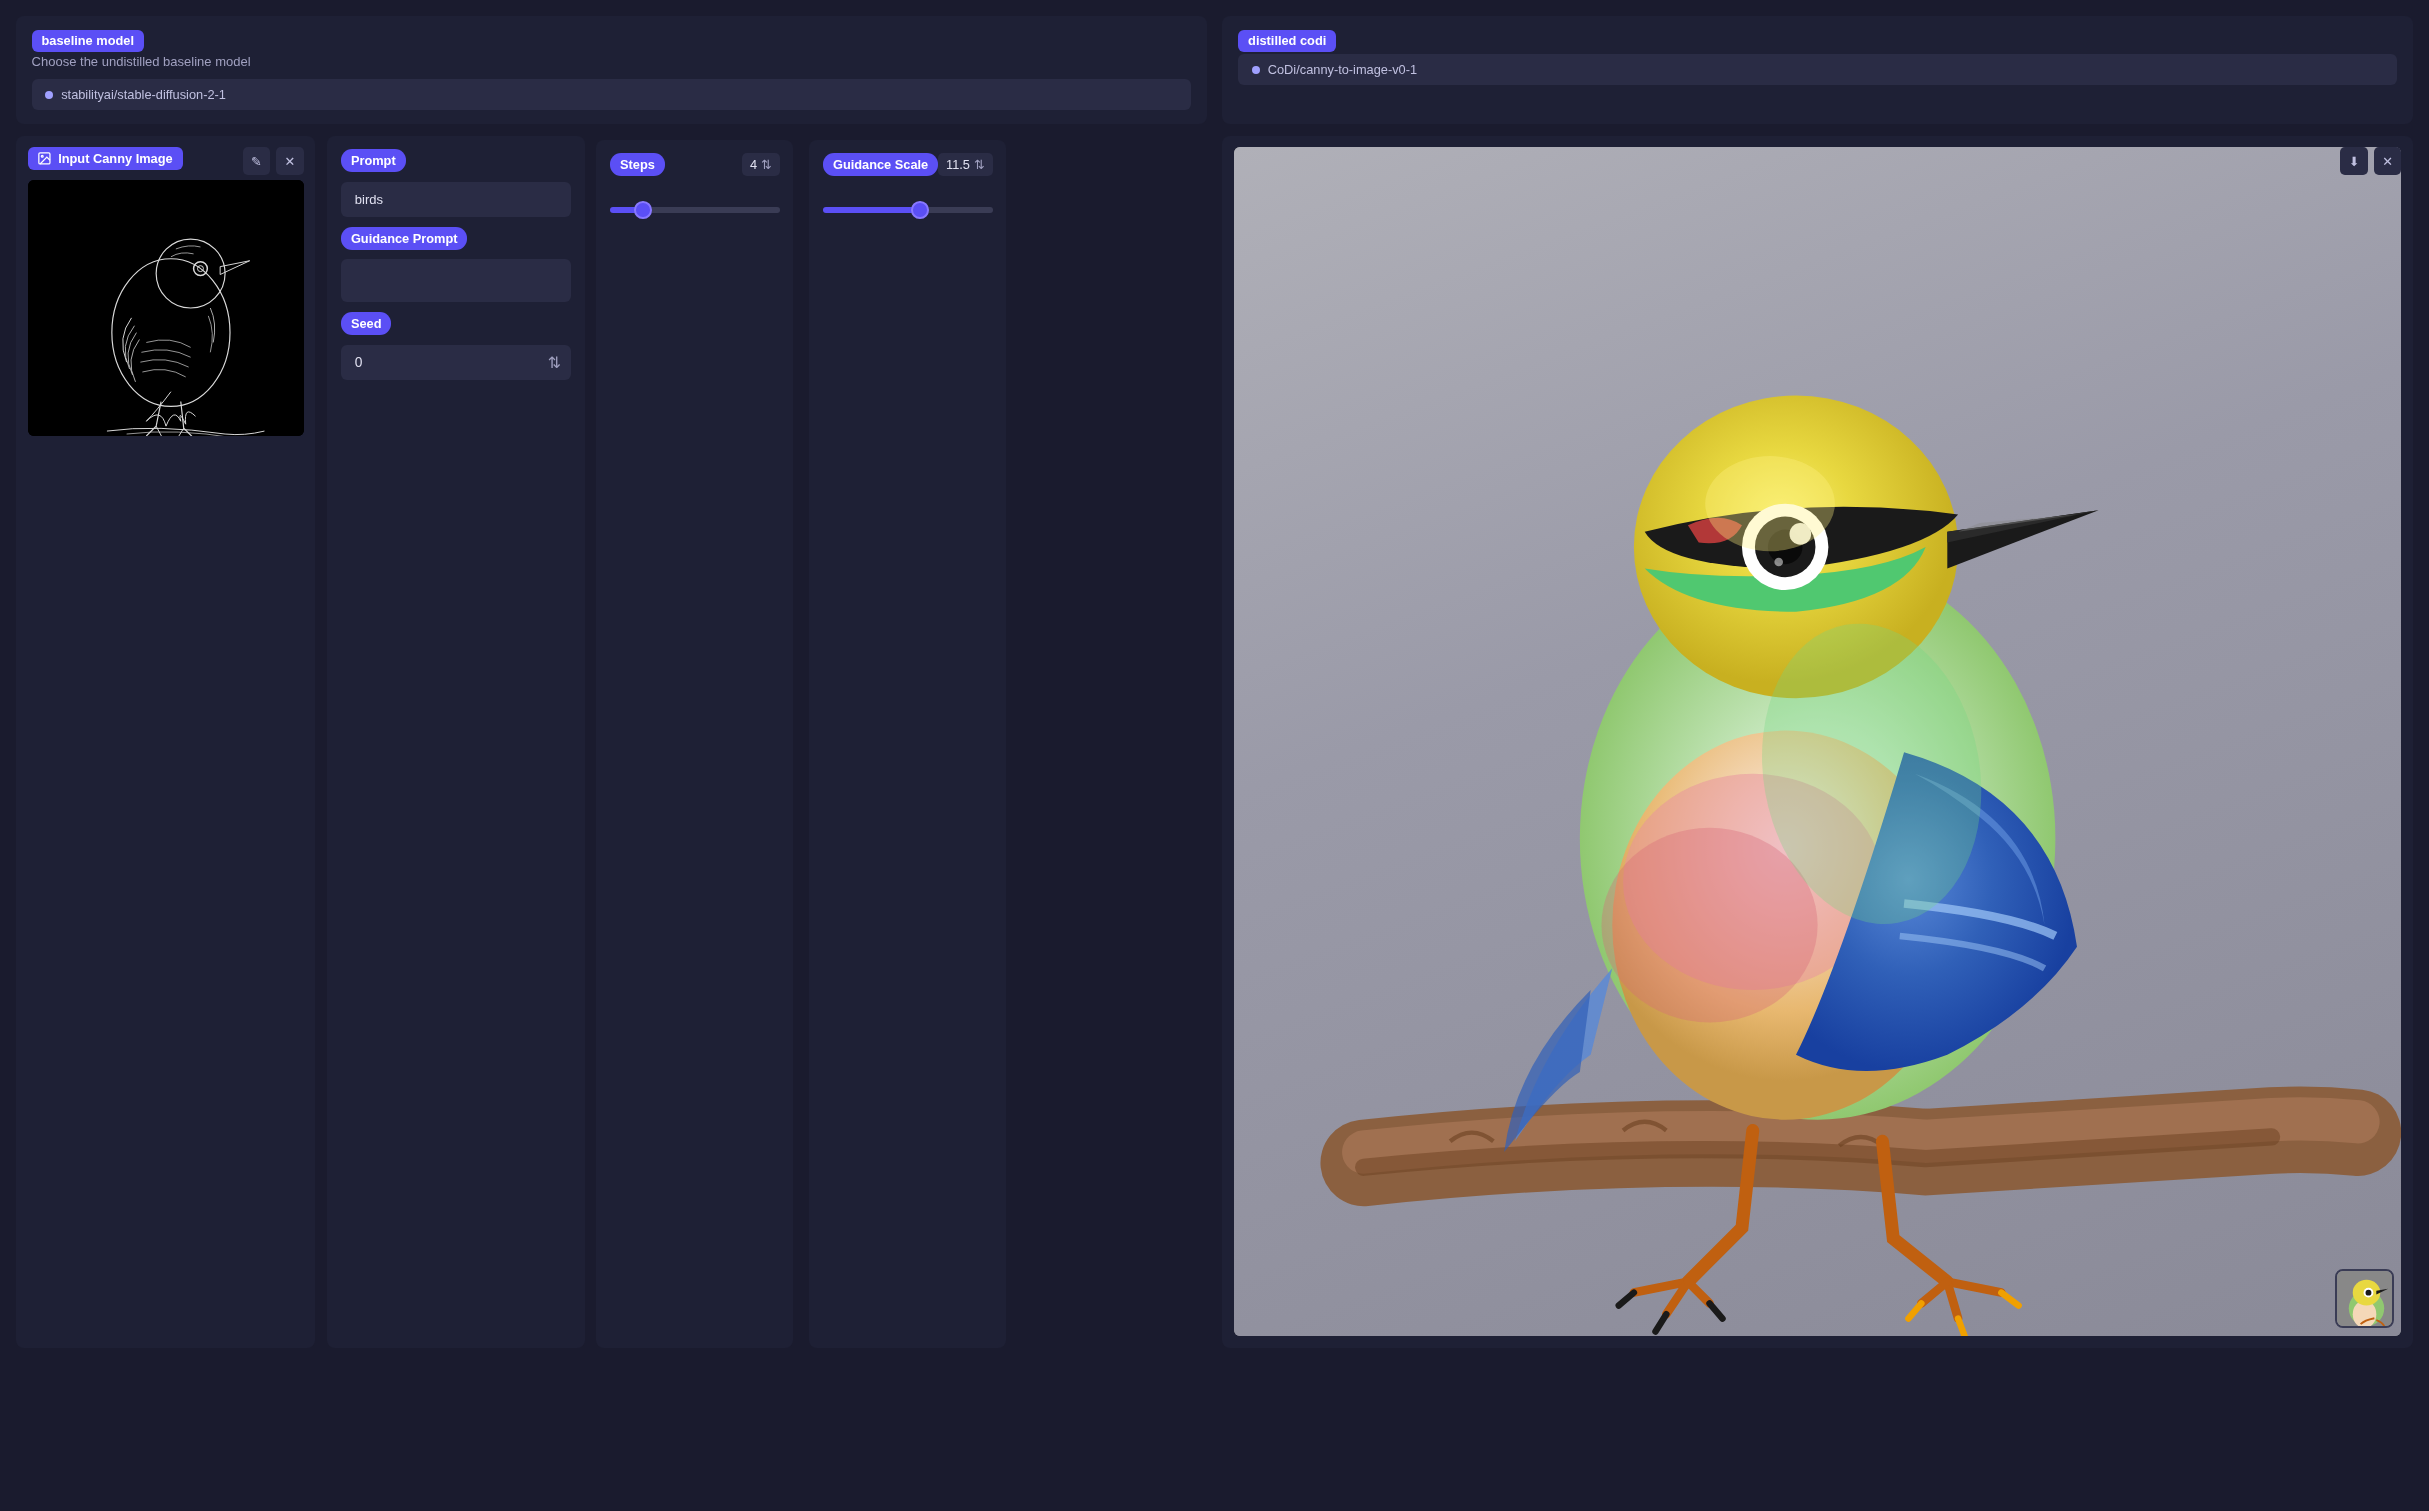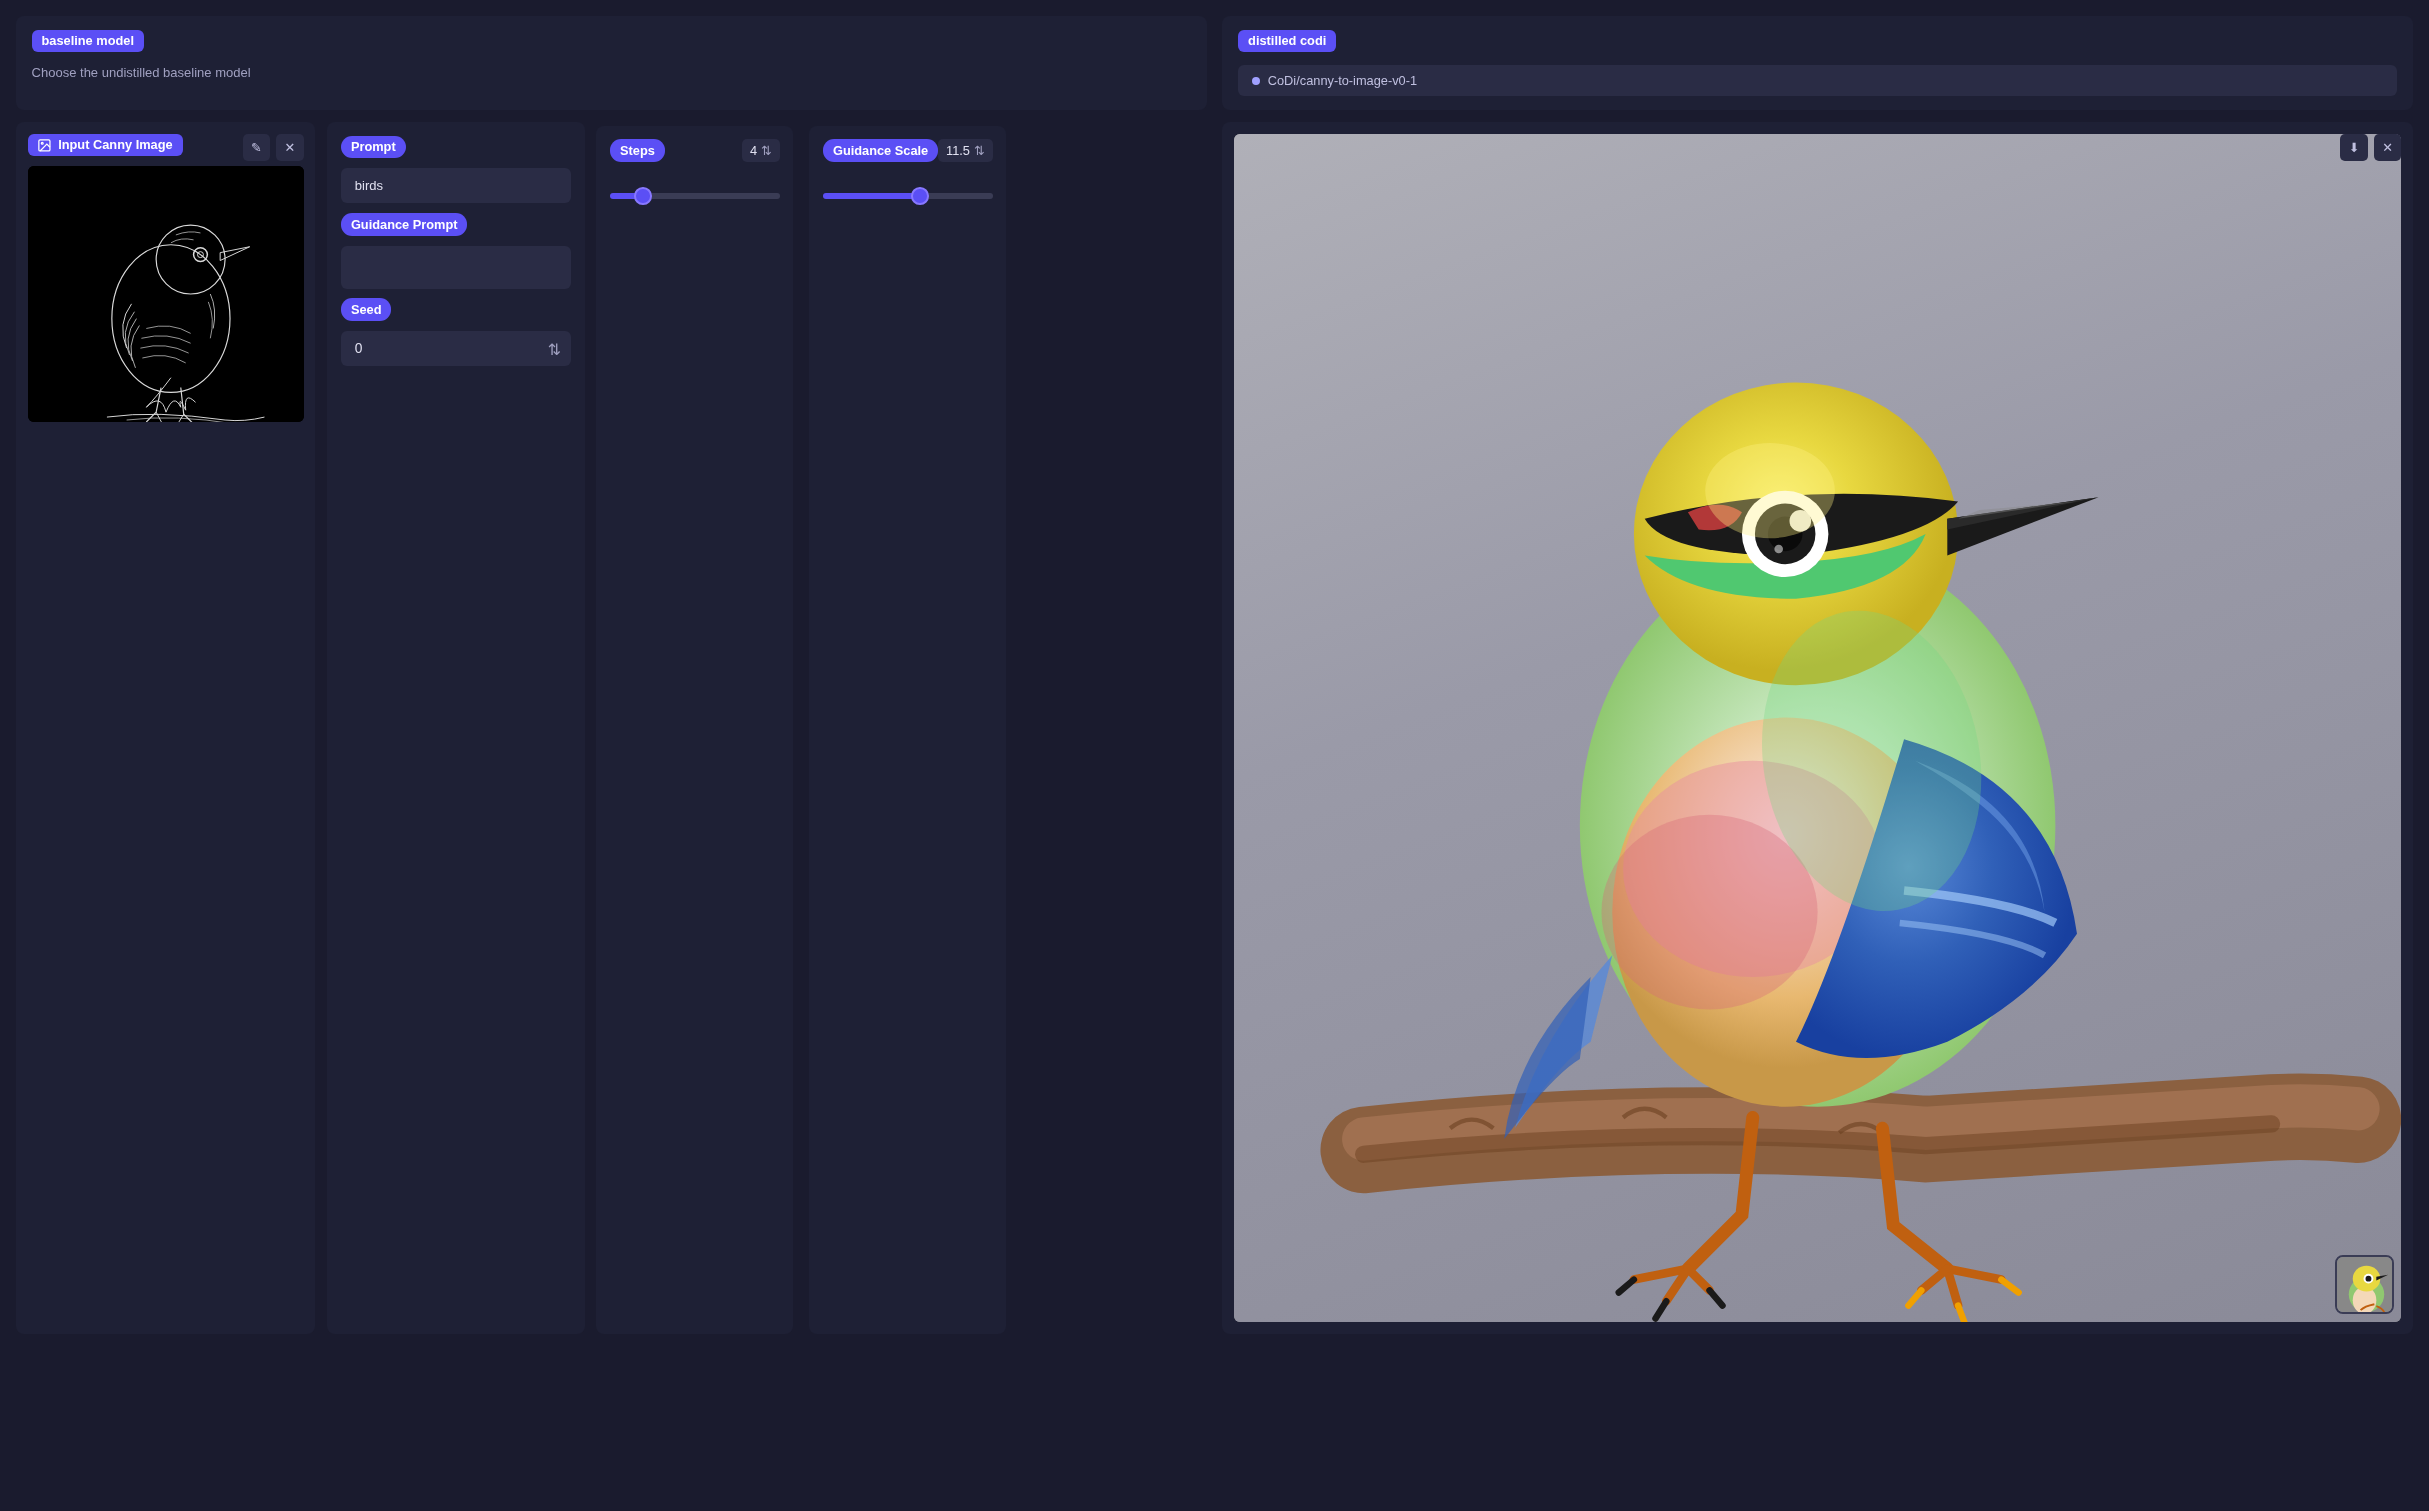--- a/index.html
+++ b/index.html
@@ -51,7 +51,7 @@
       padding: 3.9px 9.9px;
       font-weight: 700;
       font-size: 12.8px;
-      margin-bottom: 13px;
+      margin-bottom: 2px;
     }
 
     .model-desc {

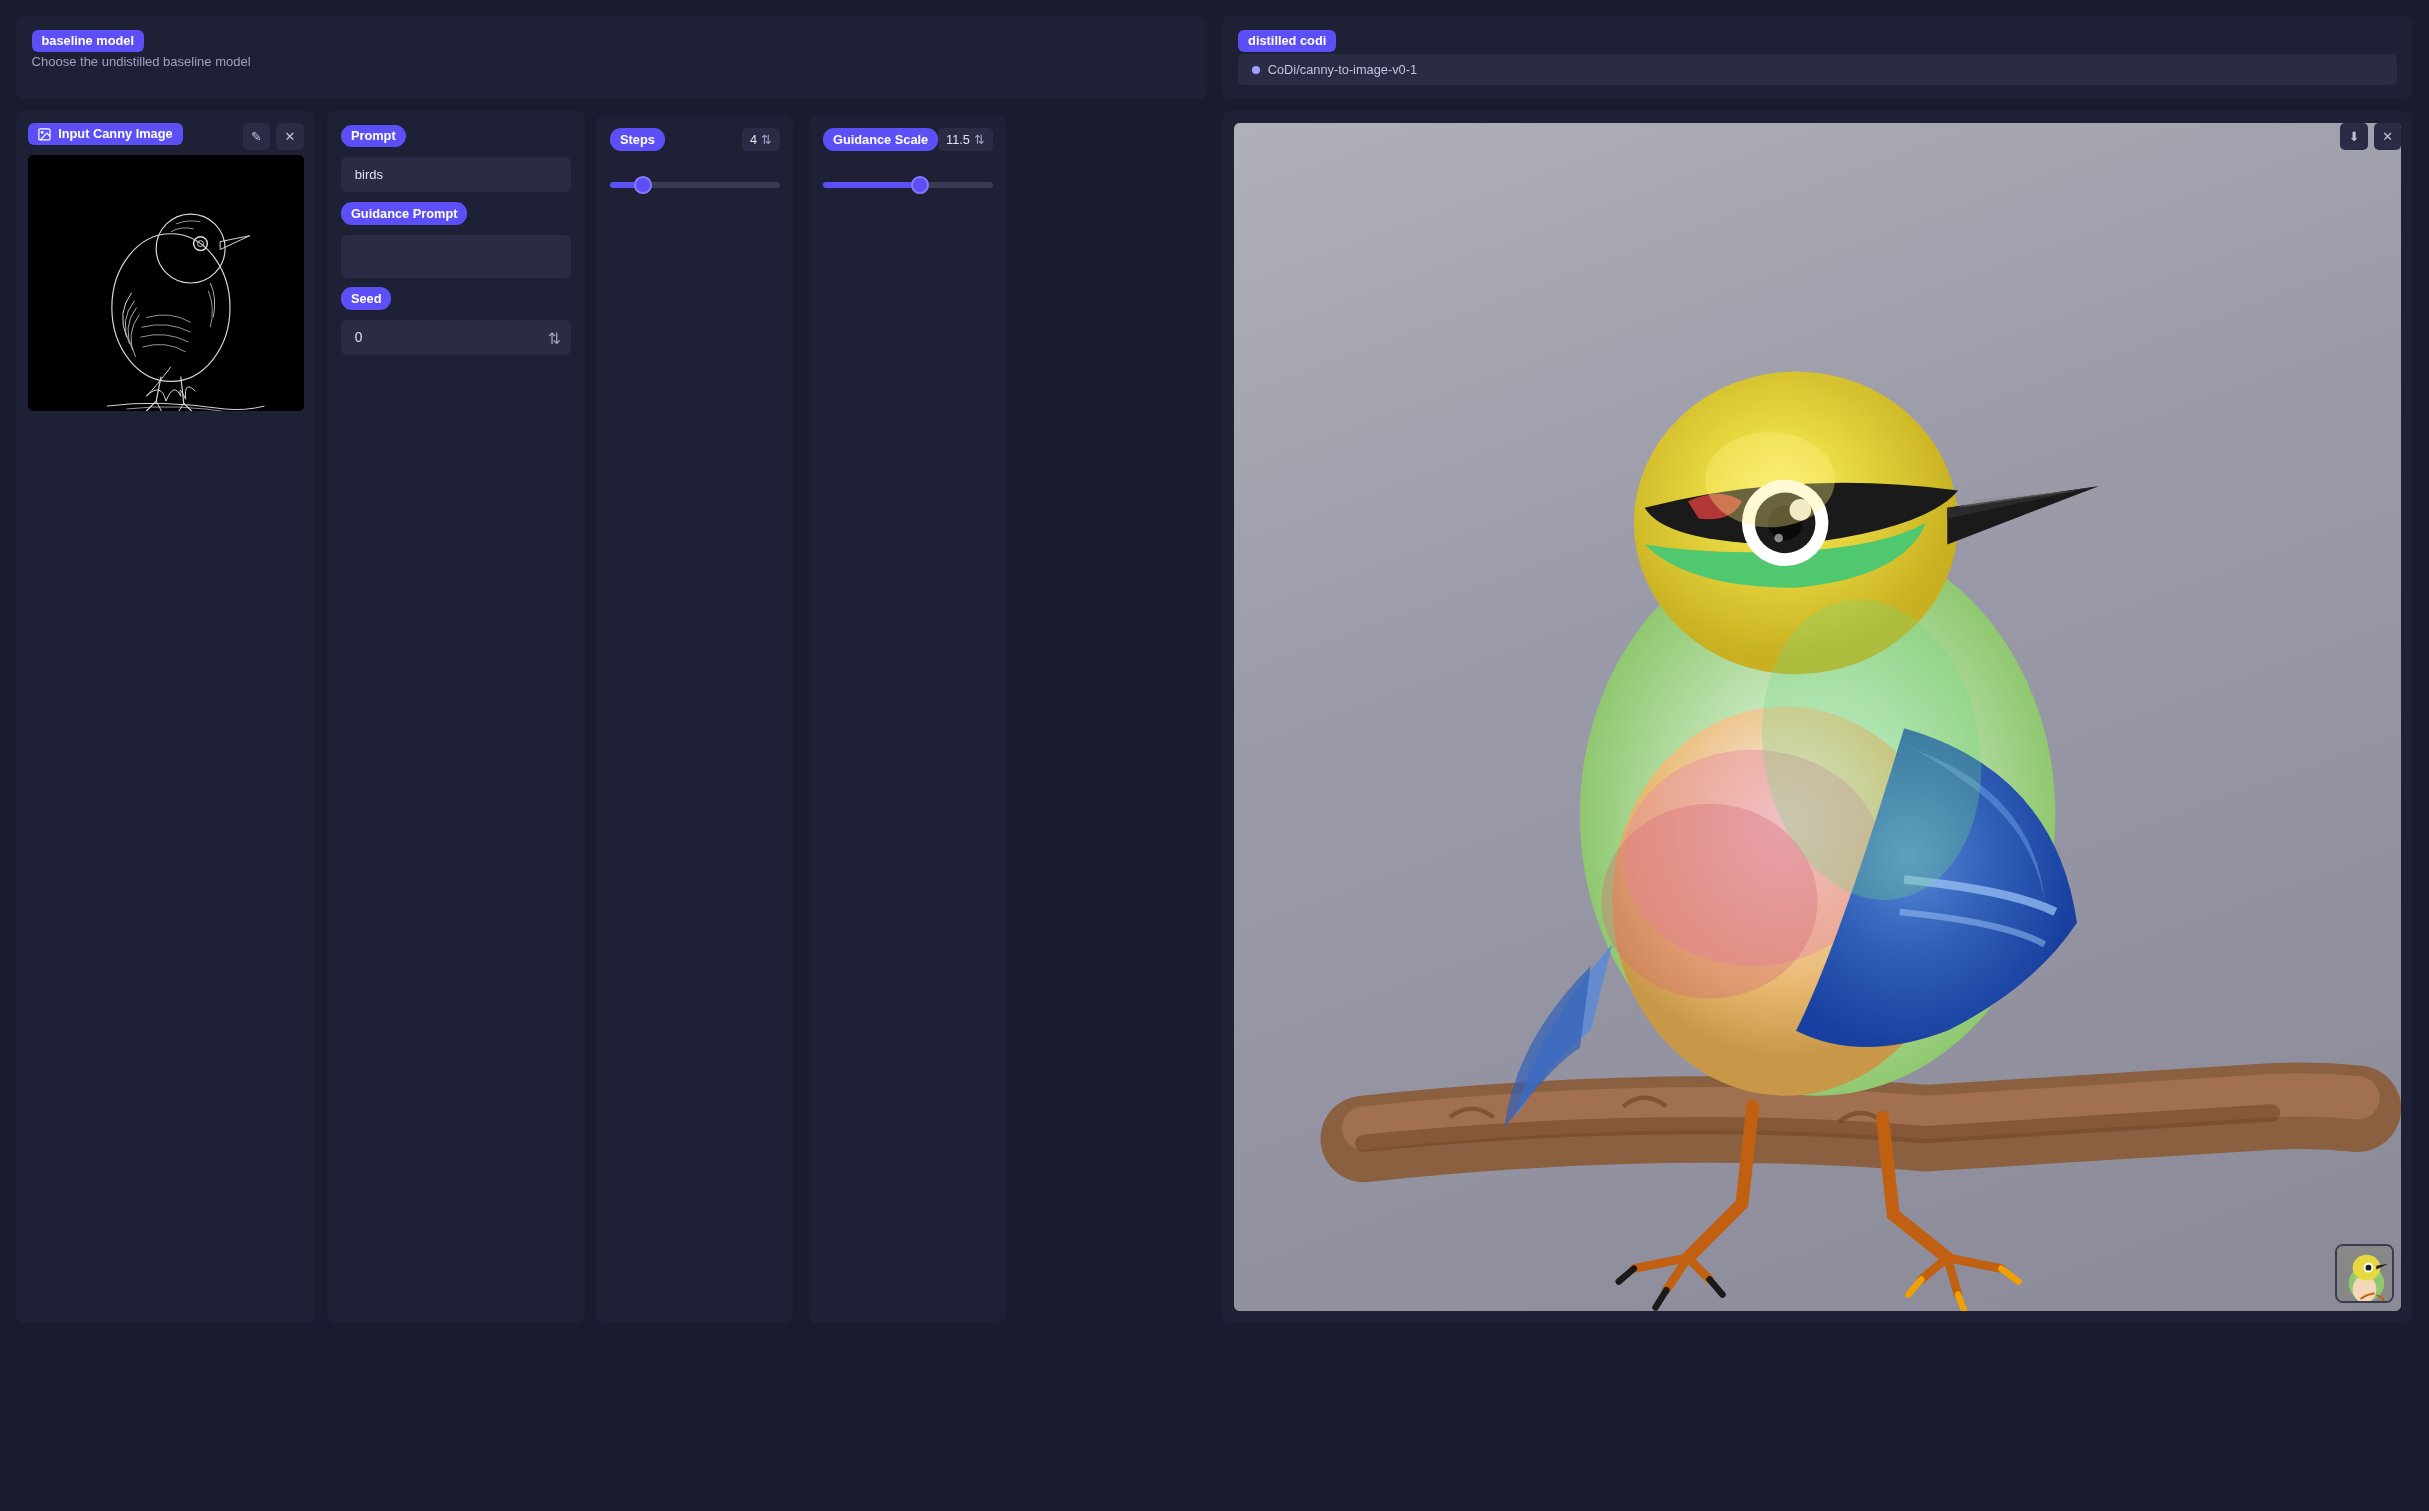--- a/index.html
+++ b/index.html
@@ -313,6 +313,10 @@
     <div class="model-card">
       <div class="model-badge">baseline model</div>
       <div class="model-desc">Choose the undistilled baseline model</div>
+      <div class="model-option">
+        <span class="model-dot"></span>
+        <span>stabilityai/stable-diffusion-2-1</span>
+      </div>
     </div>
 
     <div class="model-card">

